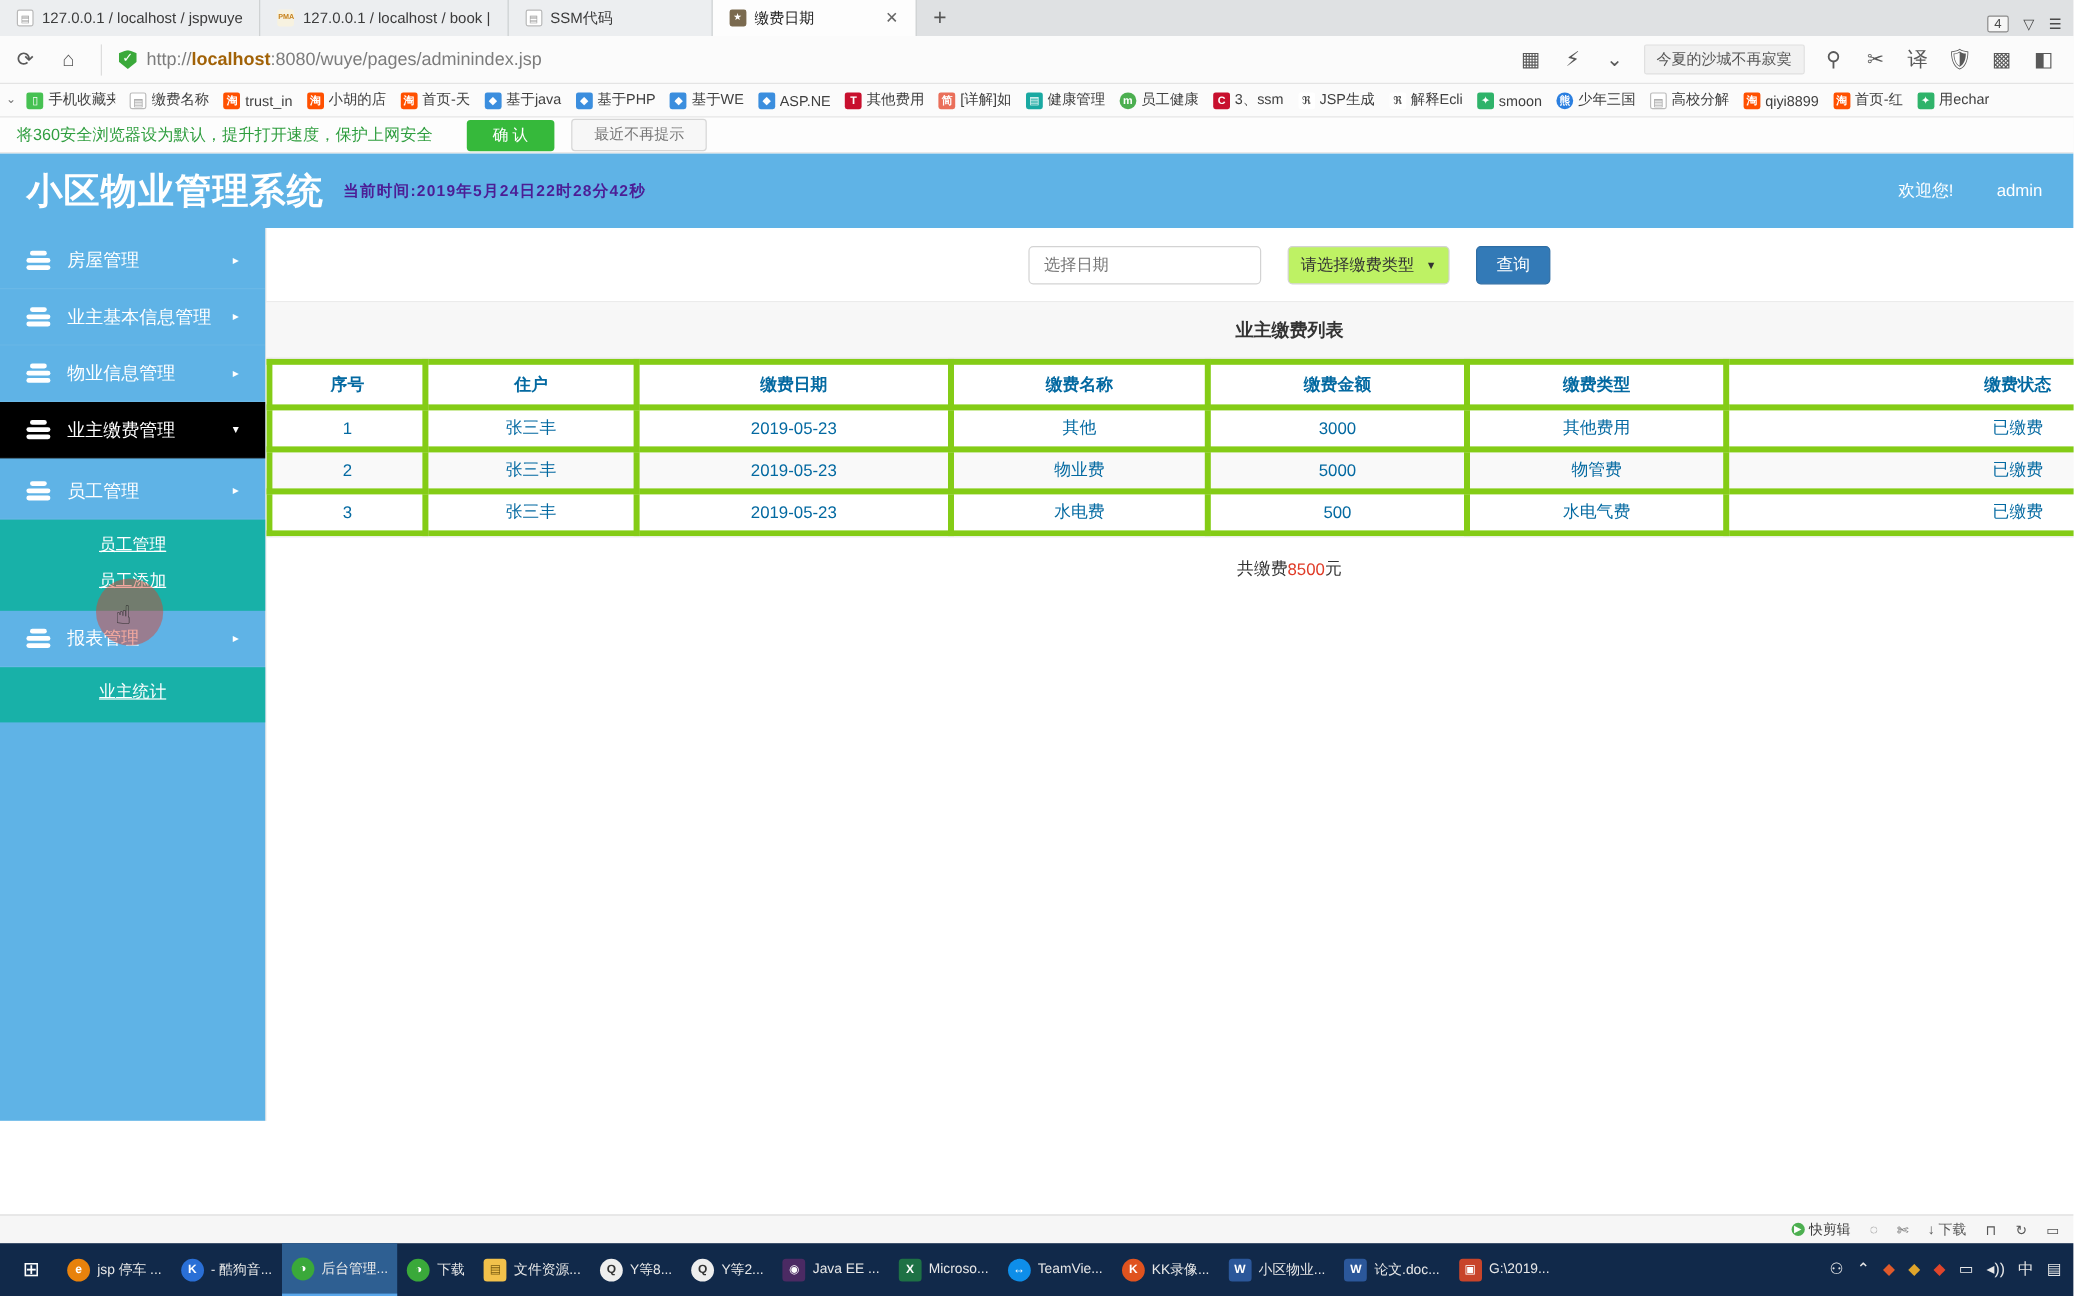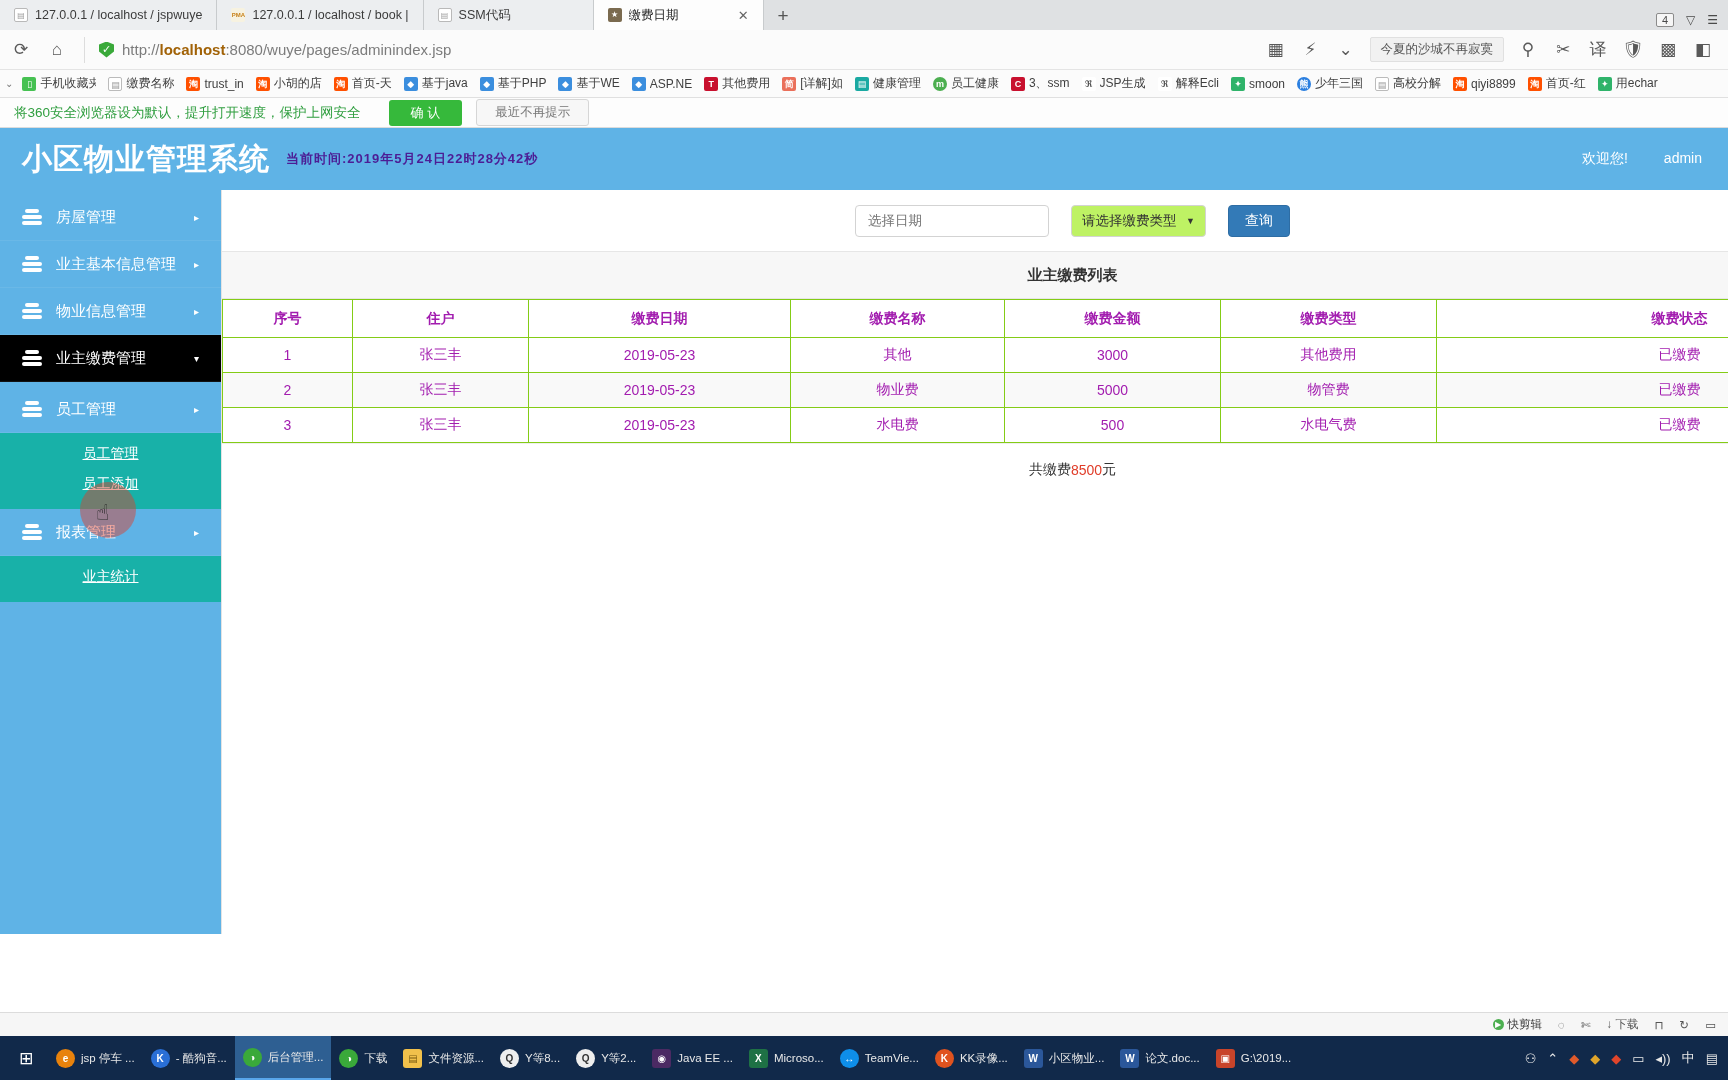--- a/index.html
+++ b/index.html
@@ -178,8 +178,8 @@
   .table-wrap { width:100%; overflow:hidden; }
   table.data { width:1700px; border-collapse:collapse; table-layout:fixed; }
   table.data th, table.data td {
-    border:1px solid #84cc16; text-align:center; font-size:14px;
-    height:35px; color:#a21caf; font-weight:normal;
+    border:5px solid #84cc16; text-align:center; font-size:14px;
+    height:35px; color:#0369a1; font-weight:normal;
   }
   table.data thead th { font-weight:bold; background:#fff; height:38px; }
   table.data tbody tr:nth-child(even) td { background:#f9f9f9; }

